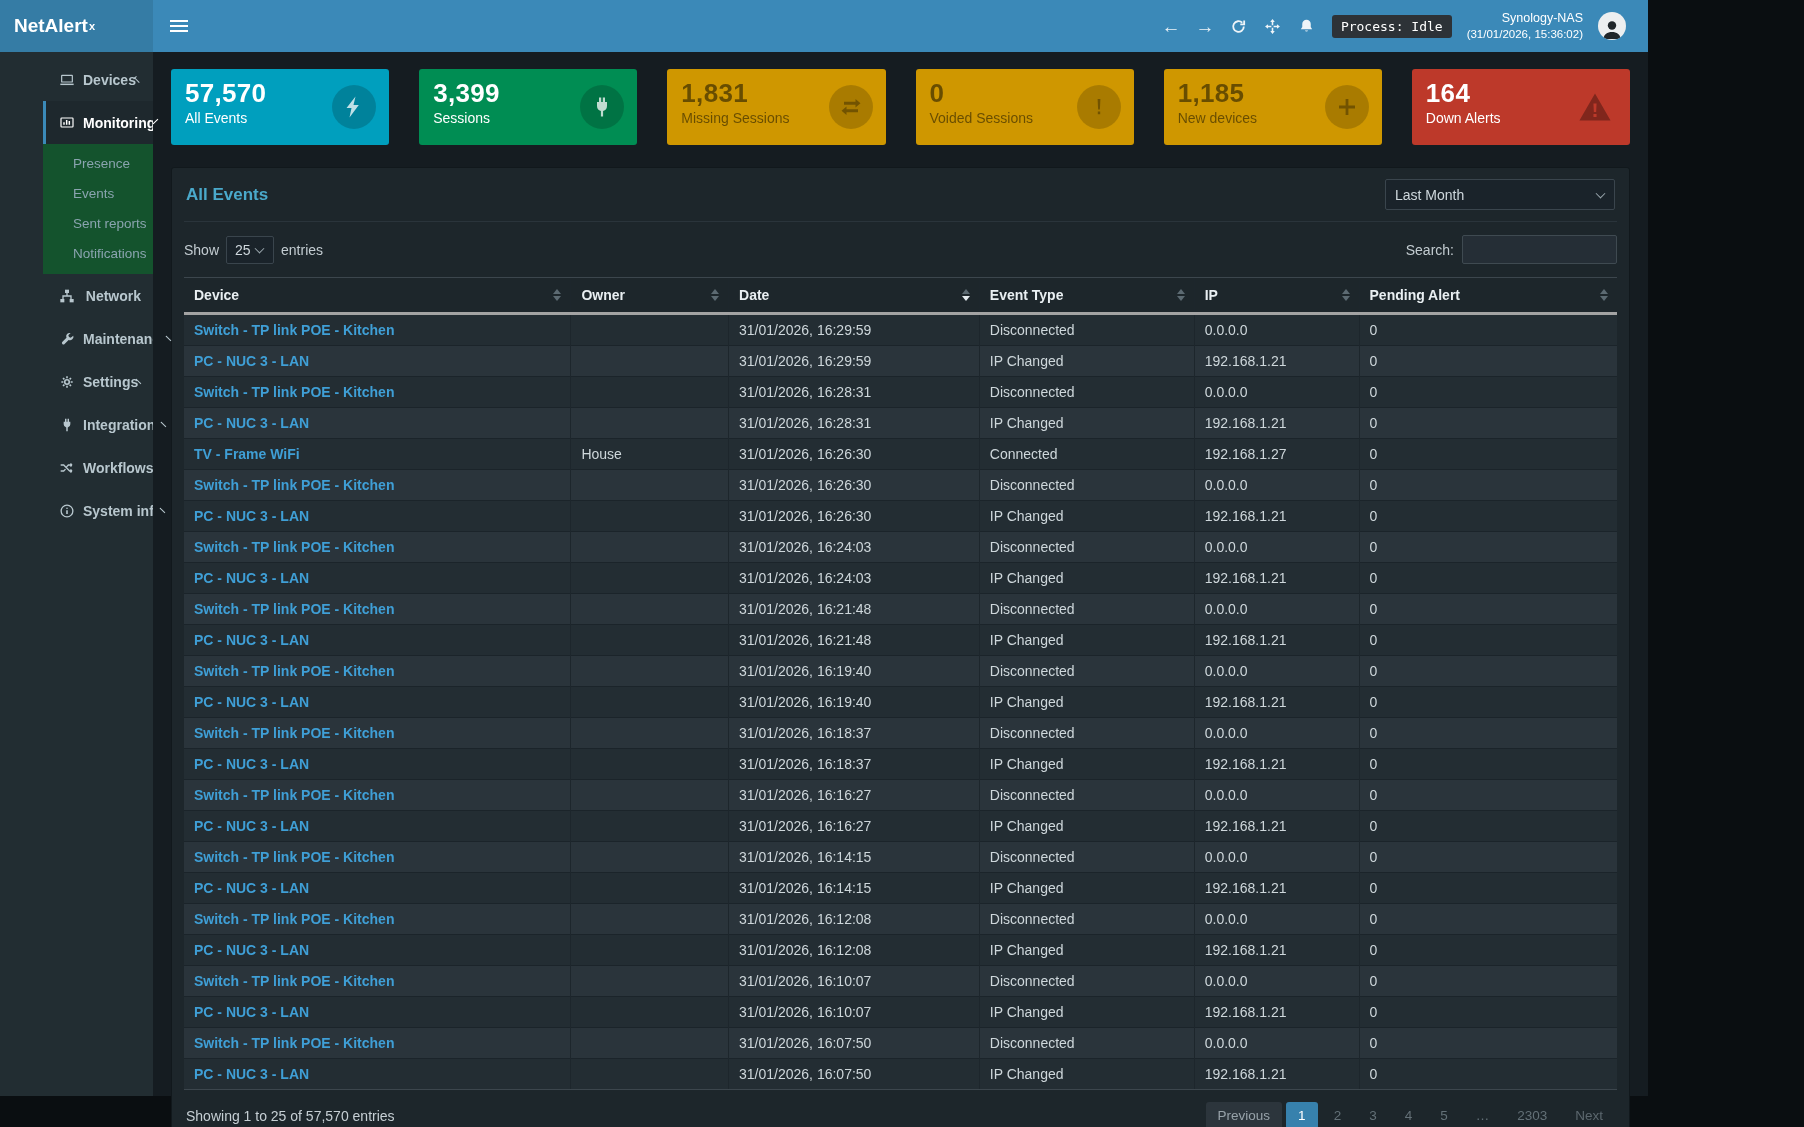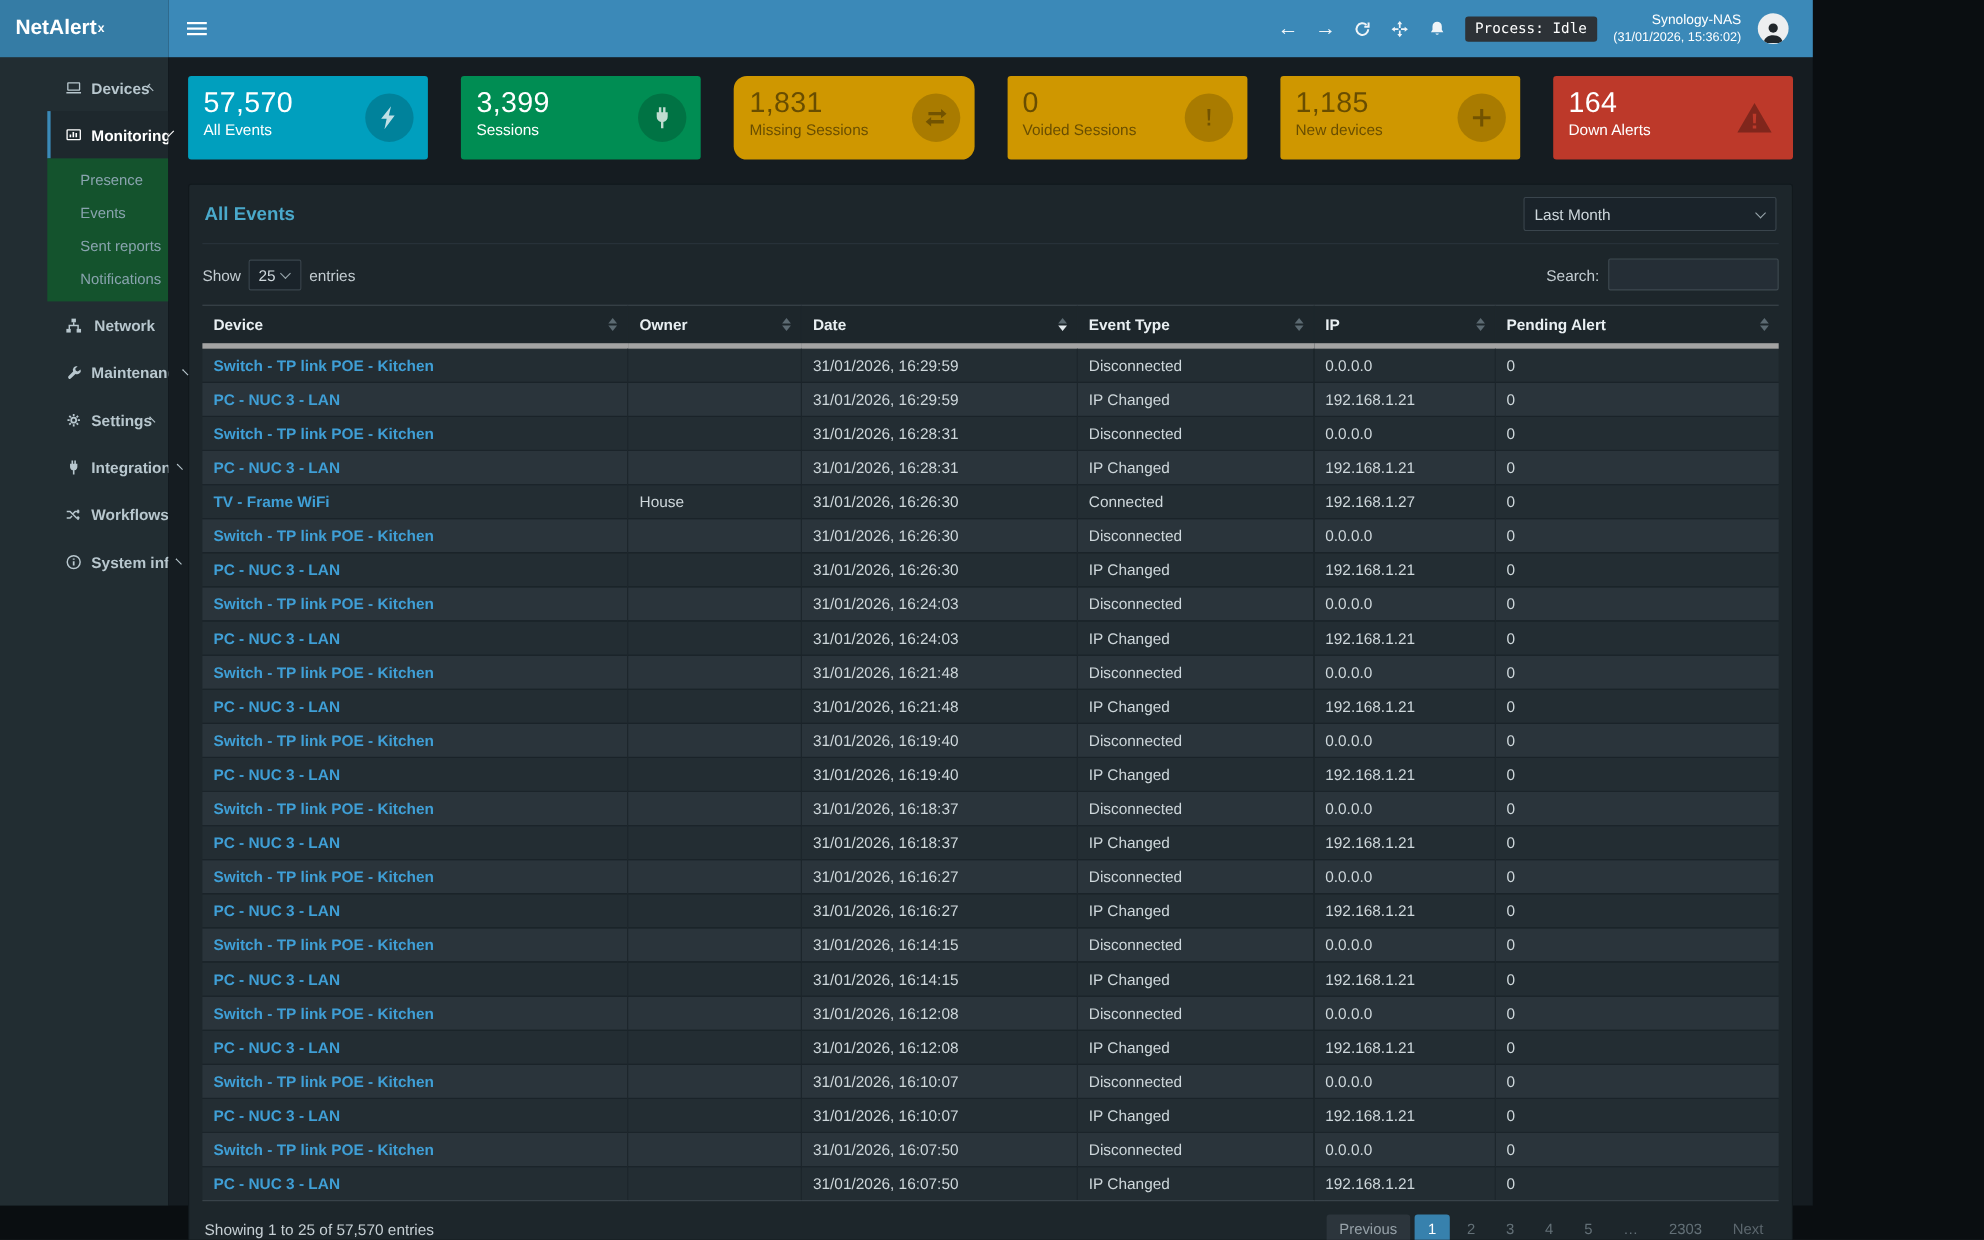--- a/index.html
+++ b/index.html
@@ -45,7 +45,7 @@
 
   .cards { display:flex; gap:30px; margin-bottom:22px; }
   .card { flex:1; height:76px; border-radius:3px; position:relative; padding:9px 14px; color:#fff; cursor:pointer; overflow:hidden; }
-  .card-value { font-size:26px; font-weight:normal; letter-spacing:0.3px; }
+  .card-value { font-size:26px; font-weight:bold; letter-spacing:0.3px; }
   .card-label { font-size:14px; margin-top:1px; }
   .card.text-dark .card-value, .card.text-dark .card-label { color:rgba(20,16,0,0.55); }
   .card-icon { position:absolute; right:13px; top:50%; transform:translateY(-50%); width:44px; height:44px; border-radius:50%; background:rgba(0,0,0,0.18); display:flex; align-items:center; justify-content:center; }

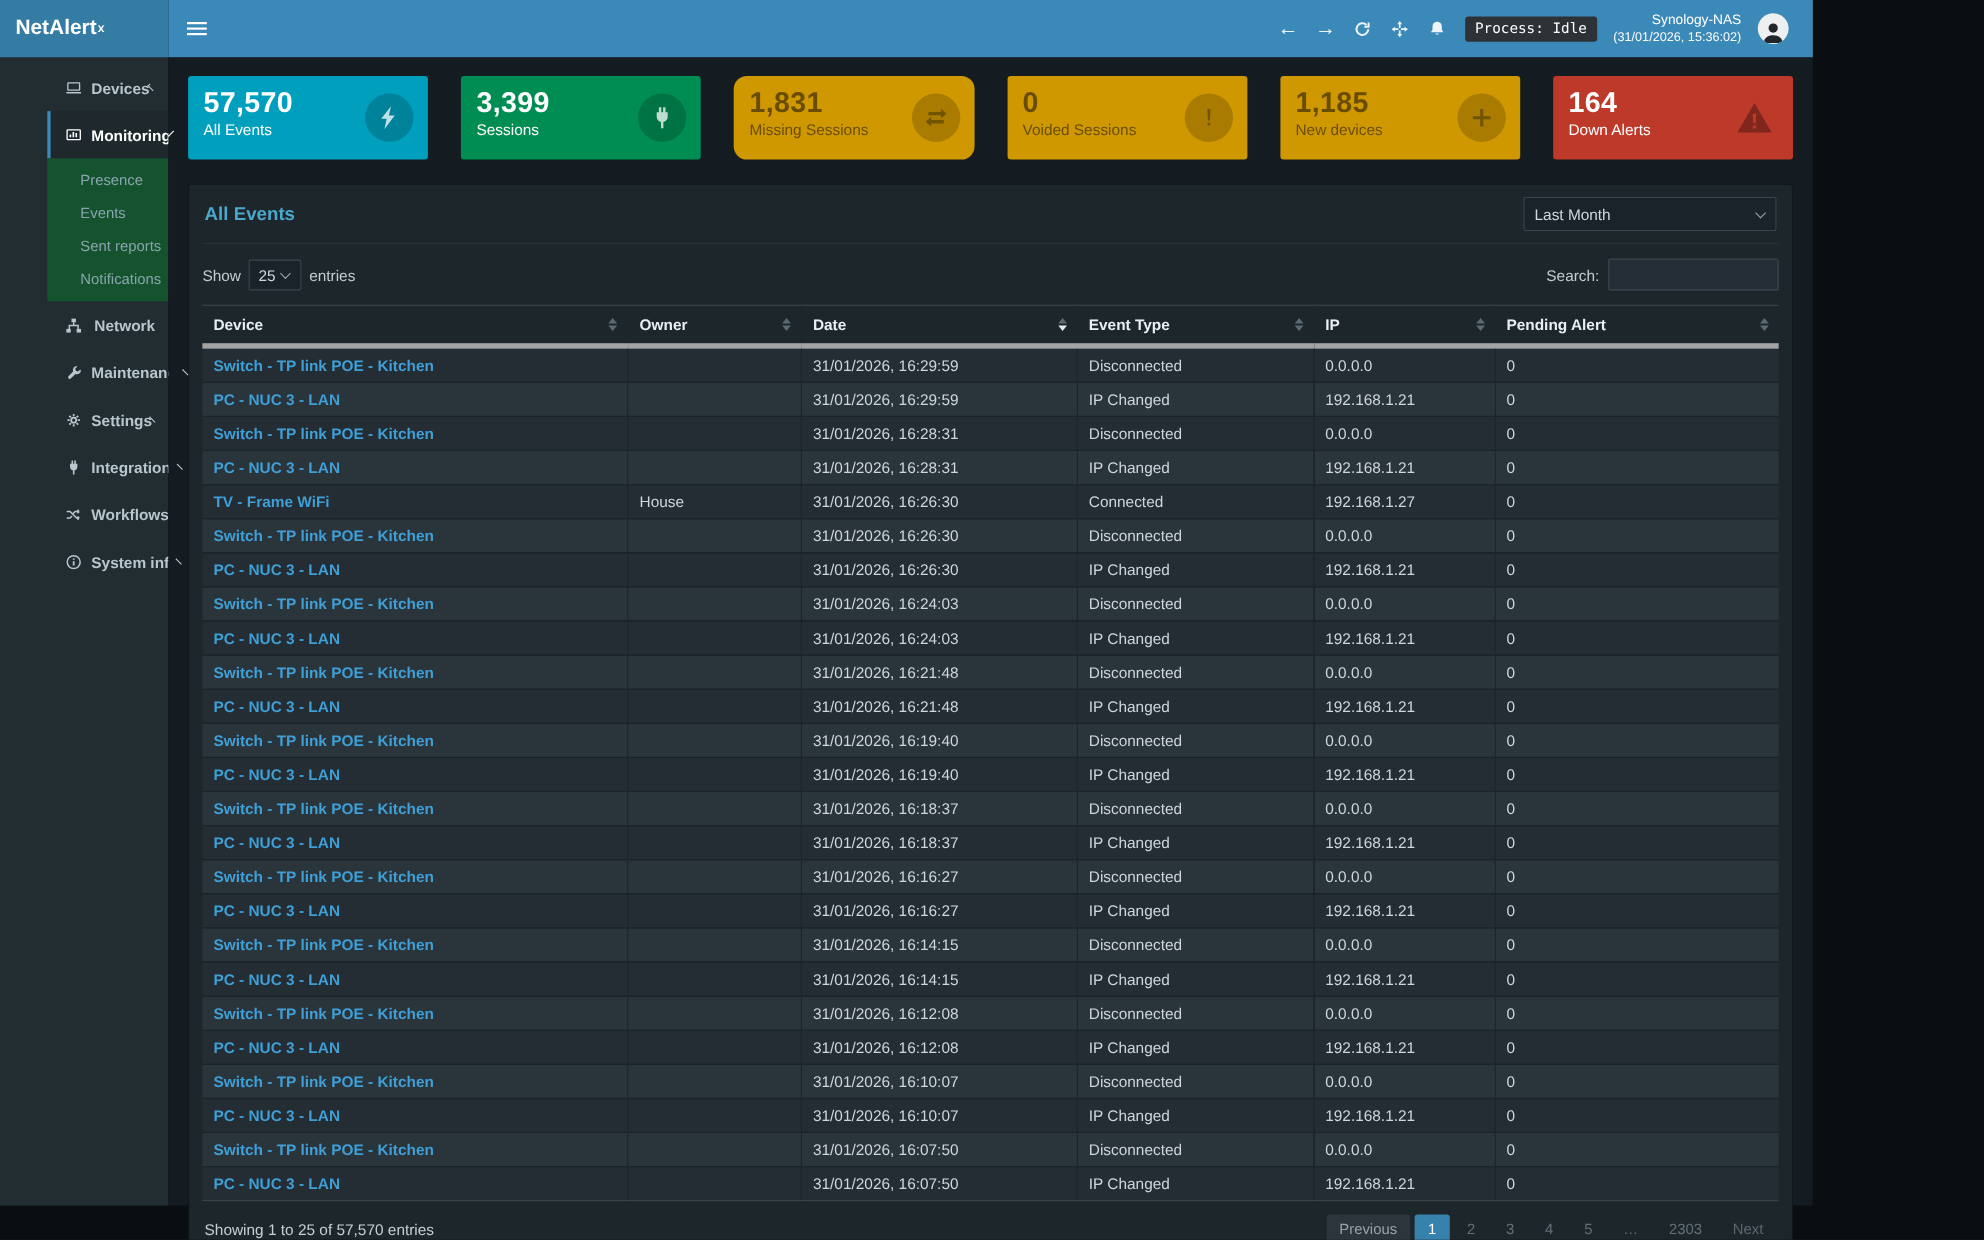--- a/index.html
+++ b/index.html
@@ -260,7 +260,7 @@
               </svg>
             </div>
           </div>
-          <div class="card text-dark" style="background: rgb(207, 151, 0); border-radius: 12px;">
+          <div class="card text-dark" style="background: rgb(207, 151, 0);">
             <div class="card-value">1,831</div>
             <div class="card-label">Missing Sessions</div>
             <div class="card-icon icon-dark">

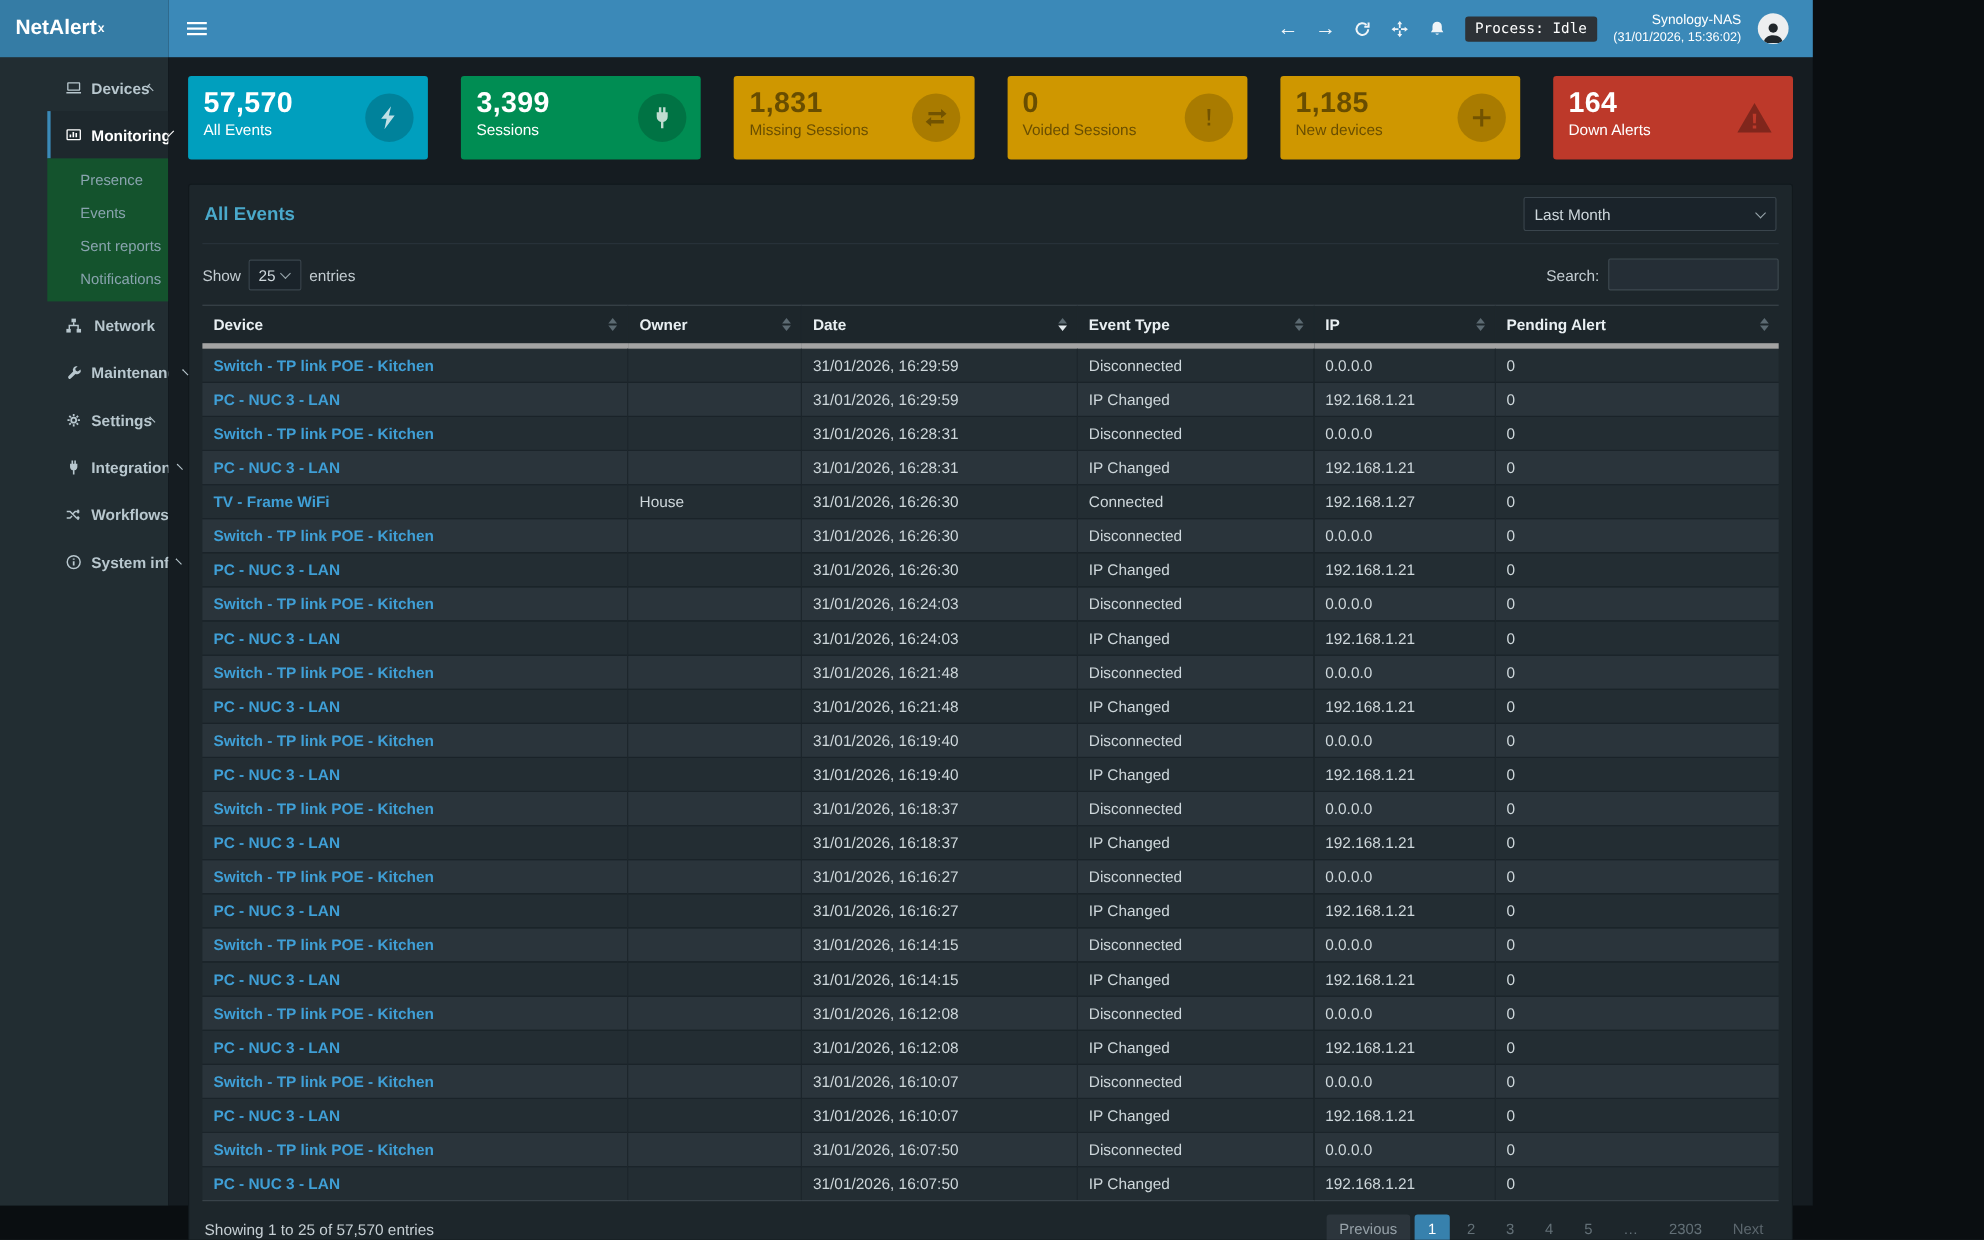--- a/index.html
+++ b/index.html
@@ -73,7 +73,7 @@
   
   table.events-table { width:100%; border-collapse:collapse; table-layout:fixed; font-size:14px; }
   .col-0{width:27%;} .col-1{width:11%;} .col-2{width:17.5%;} .col-3{width:15%;} .col-4{width:11.5%;} .col-5{width:18%;}
-  th { text-align:left; font-weight:bold; color:#e9eff2; padding:9px 26px 9px 10px; border-top:1px solid #3c464d; border-bottom:5px solid #a3a3a3; position:relative; cursor:pointer; white-space:nowrap; }
+  th { text-align:left; font-weight:bold; color:#e9eff2; padding:9px 26px 9px 10px; border-top:1px solid #3c464d; border-bottom:3px solid #a3a3a3; position:relative; cursor:pointer; white-space:nowrap; }
   th + th, td + td { border-left:1px solid #1d262c; }
   .sorters { position:absolute; right:9px; top:50%; transform:translateY(-50%); display:flex; flex-direction:column; gap:2px; }
   .arr { display:block; width:0; height:0; border-left:4px solid transparent; border-right:4px solid transparent; }

